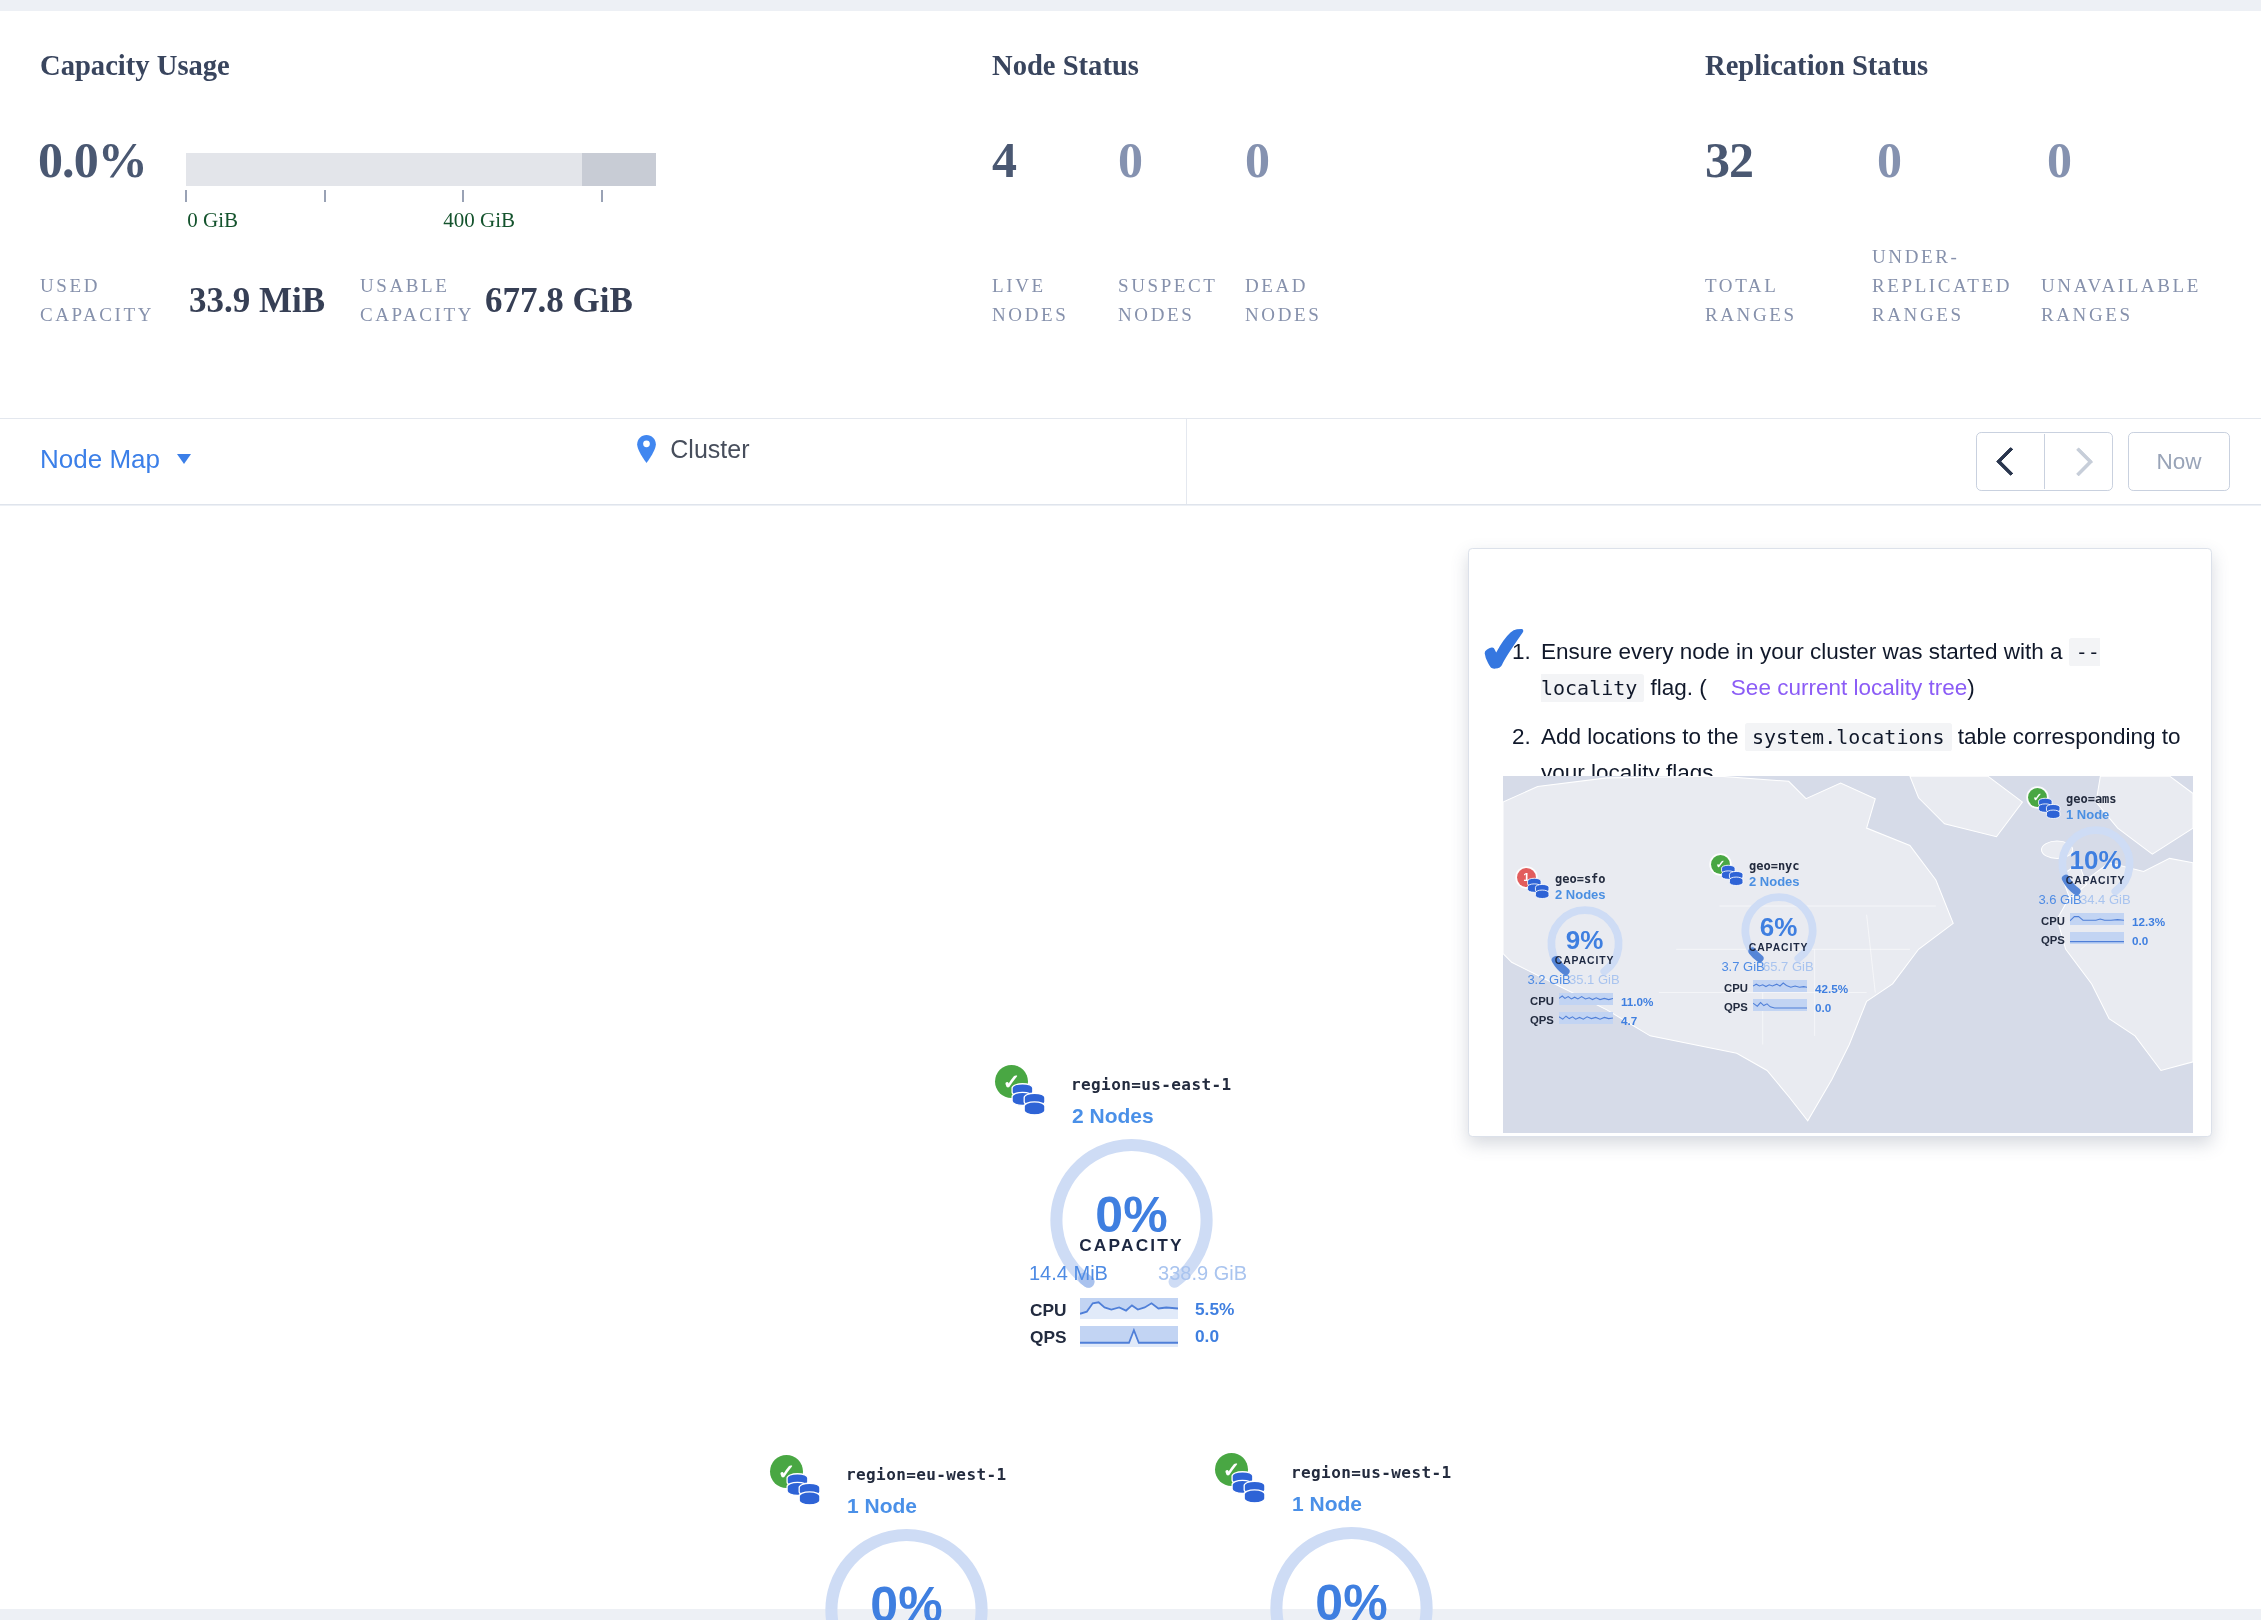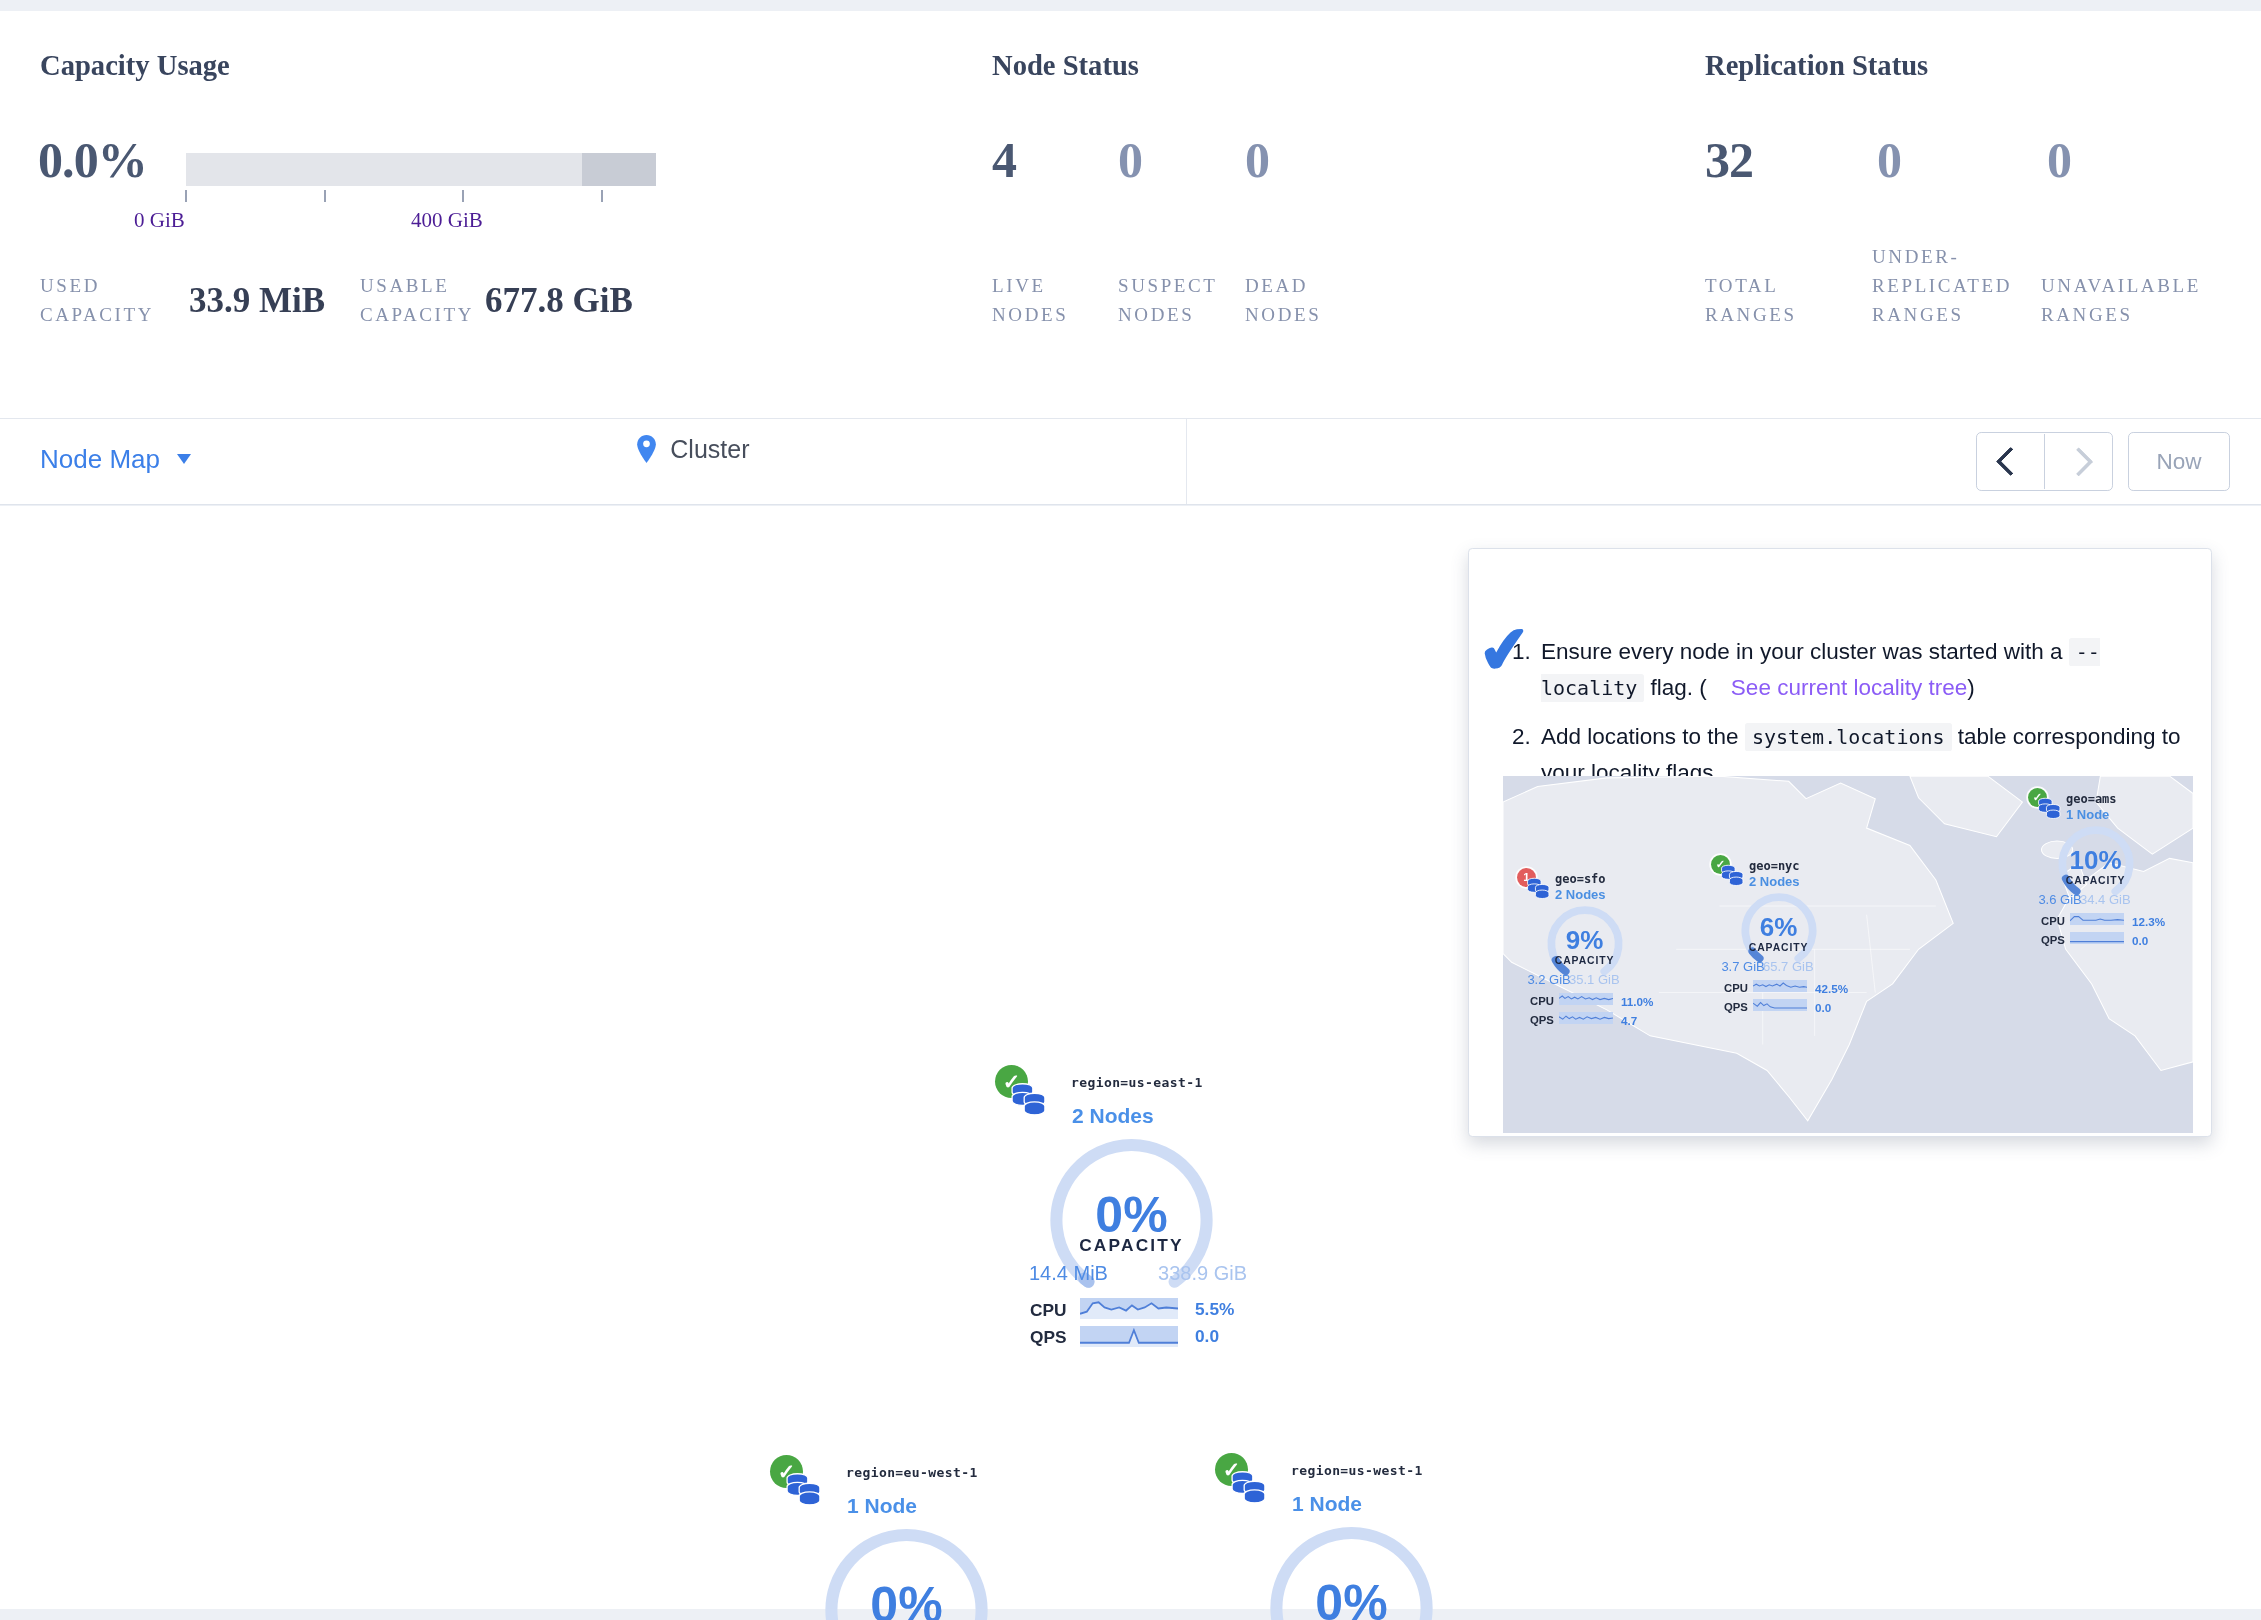--- a/index.html
+++ b/index.html
@@ -19,7 +19,7 @@
   .cap-bar{background:#e3e5ea;}
   .cap-bar-dark{position:absolute;right:0;top:0;bottom:0;width:74px;background:#c8ccd5;}
   .tick{width:1.7px;height:12px;background:#99a2b5;}
-  .tick-label{width:104px;text-align:left;font-size:21px;color:#4c1d95;}
+  .tick-label{width:104px;text-align:right;font-size:21px;color:#14532d;}
   
   .nm-label{font-size:26px;color:#3b7fe8;}
   .nm-caret{width:0;height:0;border-left:7.8px solid transparent;border-right:7.8px solid transparent;border-top:10.4px solid #3b7fe8;}

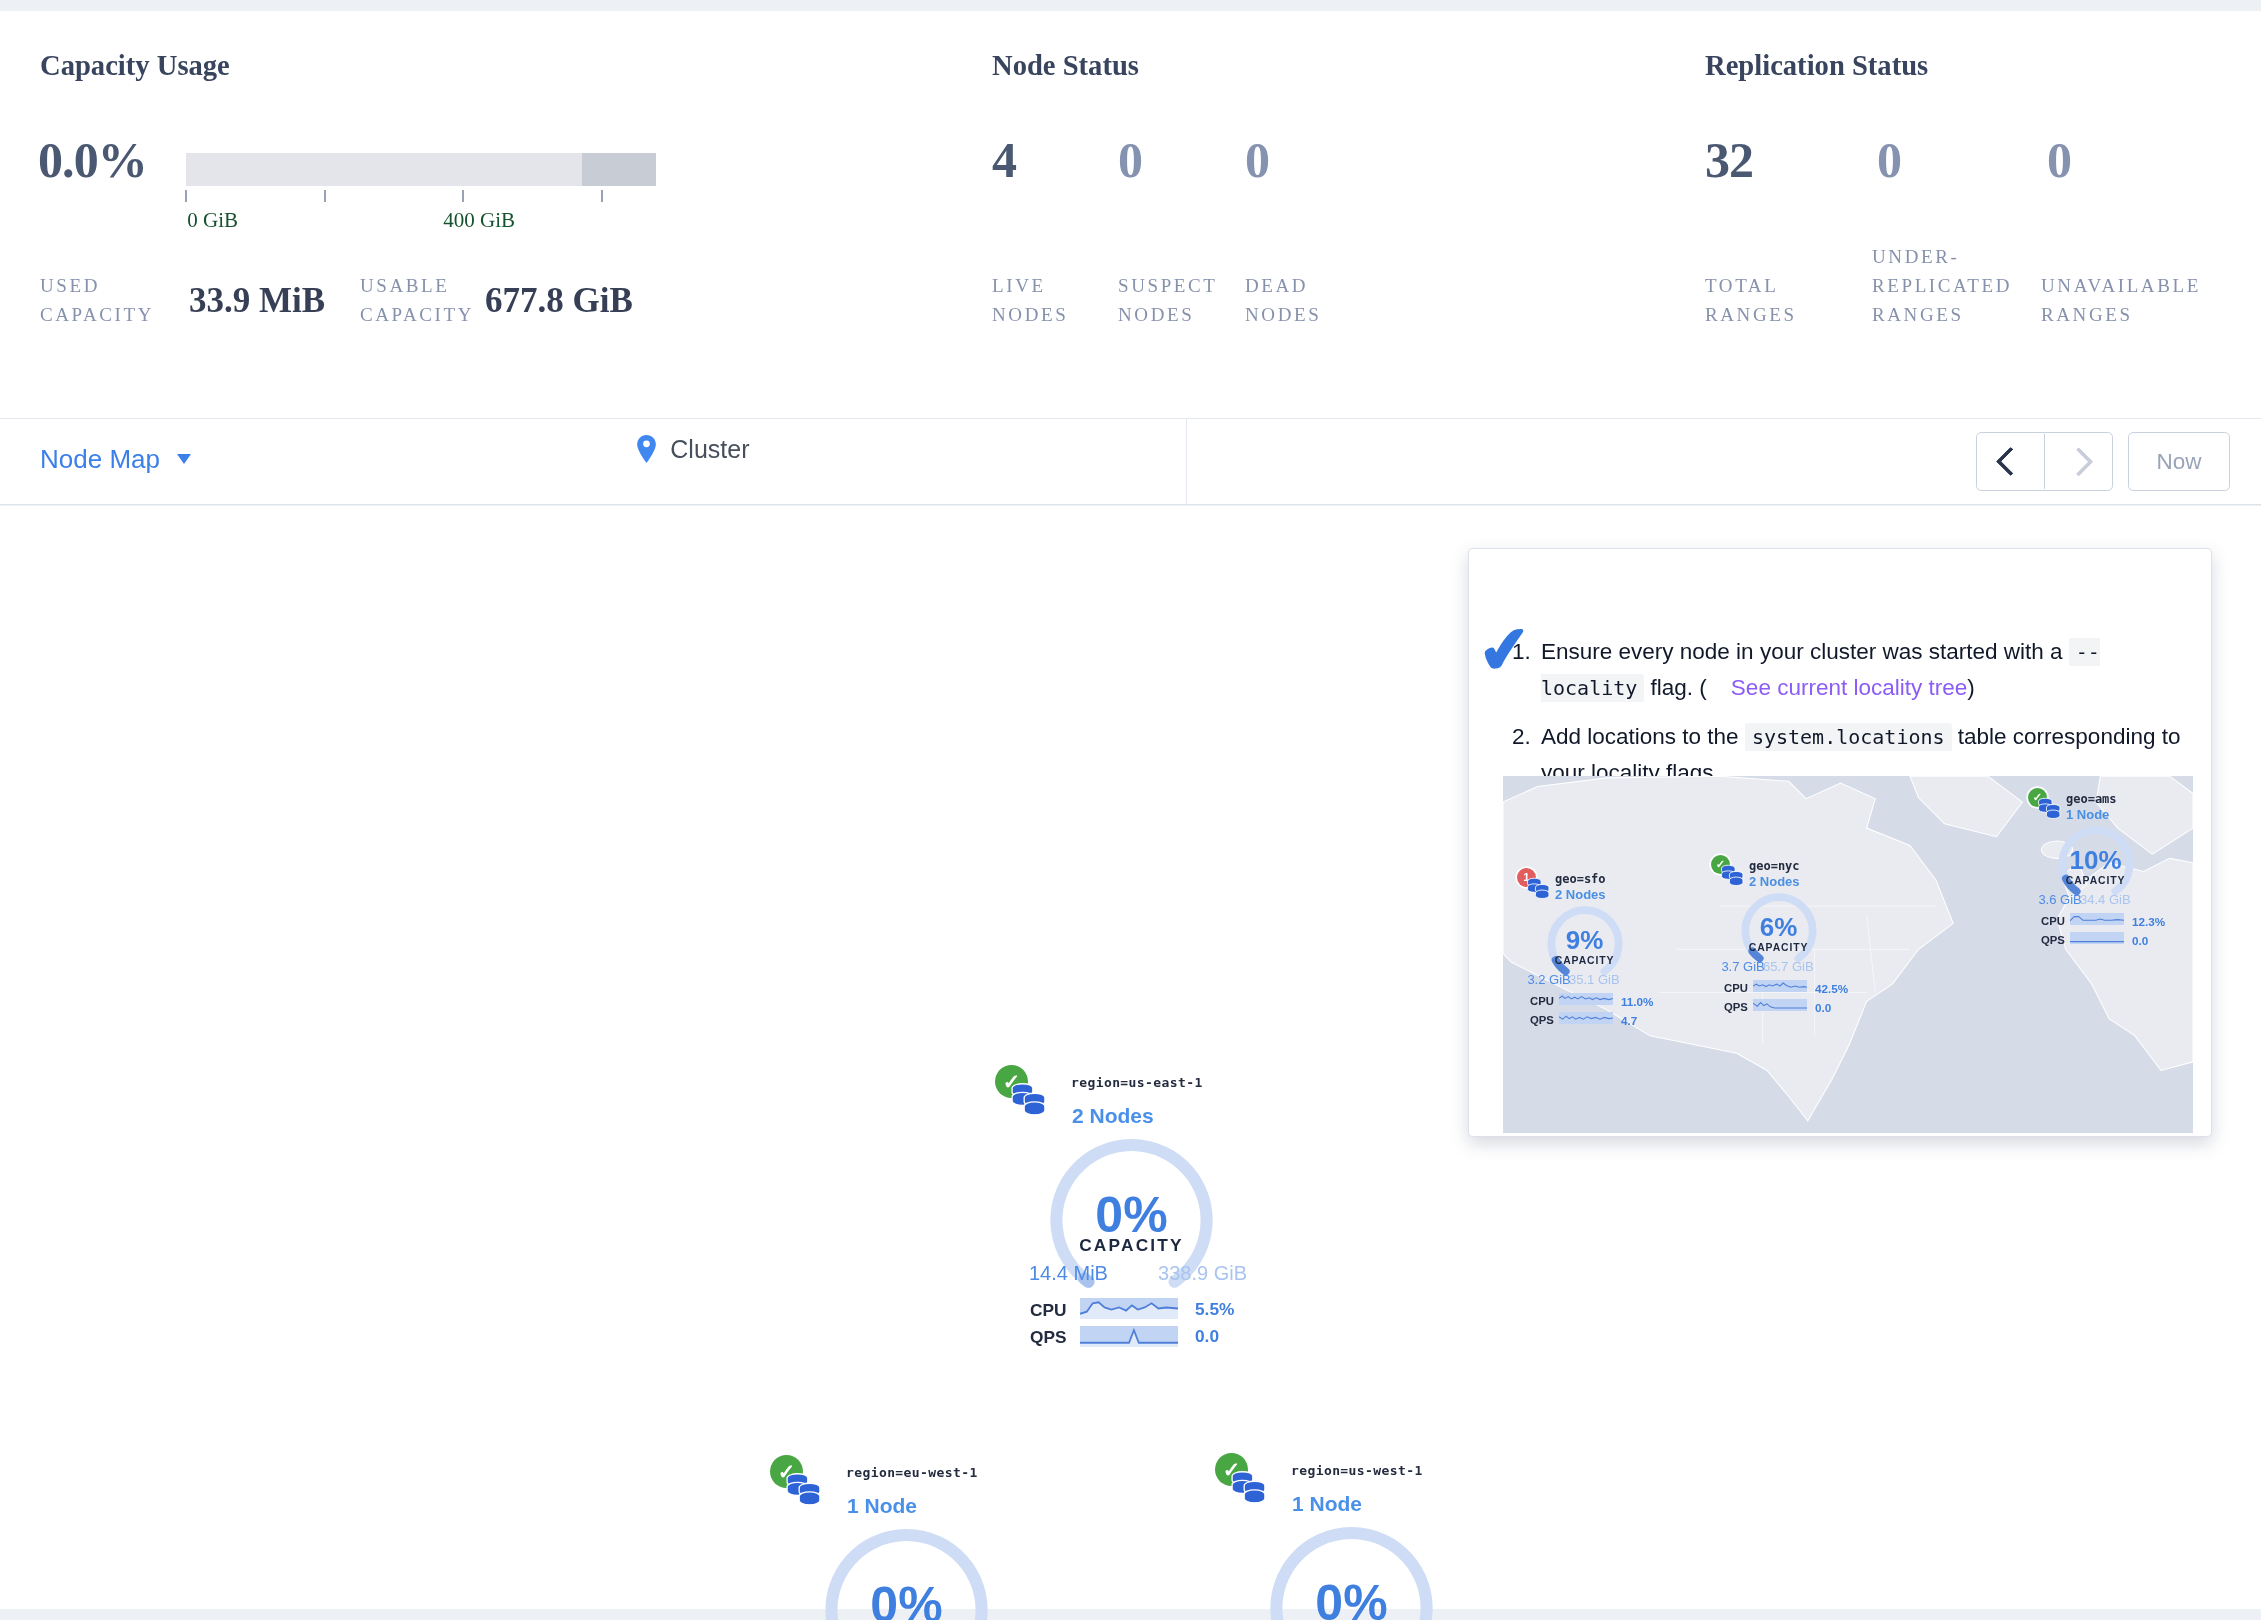--- a/index.html
+++ b/index.html
@@ -37,7 +37,7 @@
   
   .bigcard{width:294px;height:290px;}
   .status-badge{width:33px;height:33px;border-radius:50%;background:#49a743;color:#fff;text-align:center;line-height:33px;font-size:21px;font-weight:bold;box-shadow:0 0 0 2.6px #fff;}
-  .bc-title{font-family:"DejaVu Sans Mono","Liberation Mono",monospace;font-size:13px;font-weight:bold;color:#232b3e;letter-spacing:0.4px;white-space:nowrap;}
+  .bc-title{font-family:"DejaVu Sans Mono","Liberation Mono",monospace;font-size:16px;font-weight:bold;color:#232b3e;letter-spacing:0.4px;white-space:nowrap;}
   .bc-sub{font-size:21px;font-weight:bold;color:#4a90e8;}
   .bc-pct{width:173px;text-align:center;font-size:50px;font-weight:bold;color:#3f7fe0;}
   .bc-capword{width:173px;text-align:center;font-size:17.3px;font-weight:bold;letter-spacing:2.2px;color:#1c2741;}

